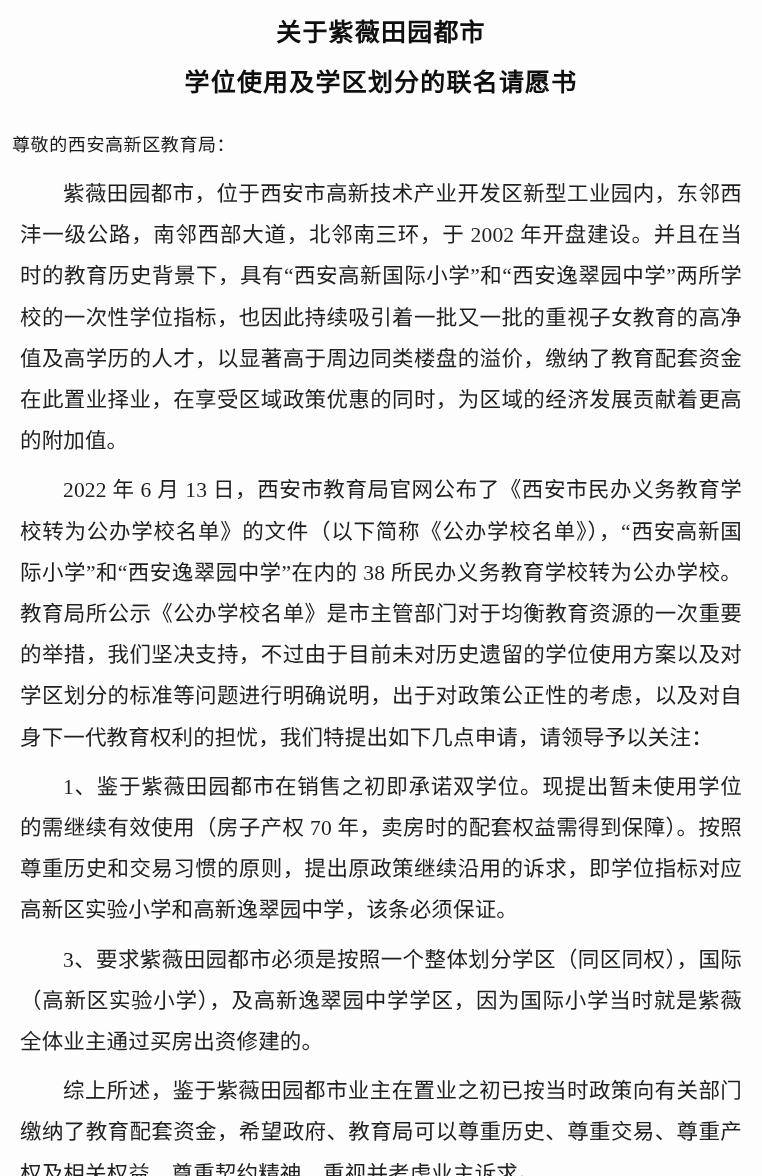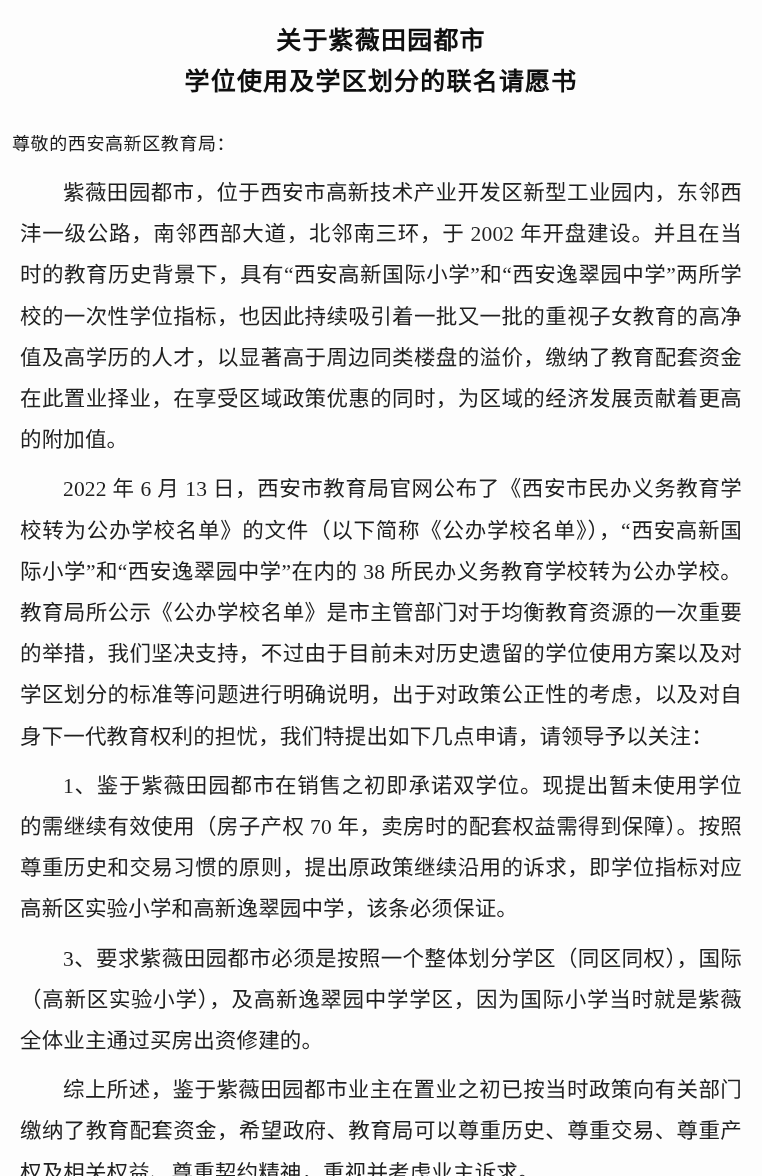--- a/index.html
+++ b/index.html
@@ -27,7 +27,7 @@
 
   
   .title-block {
-    padding-top: 20px;
+    padding-top: 12px;
   }
   .doc-title-line {
     text-align: center;

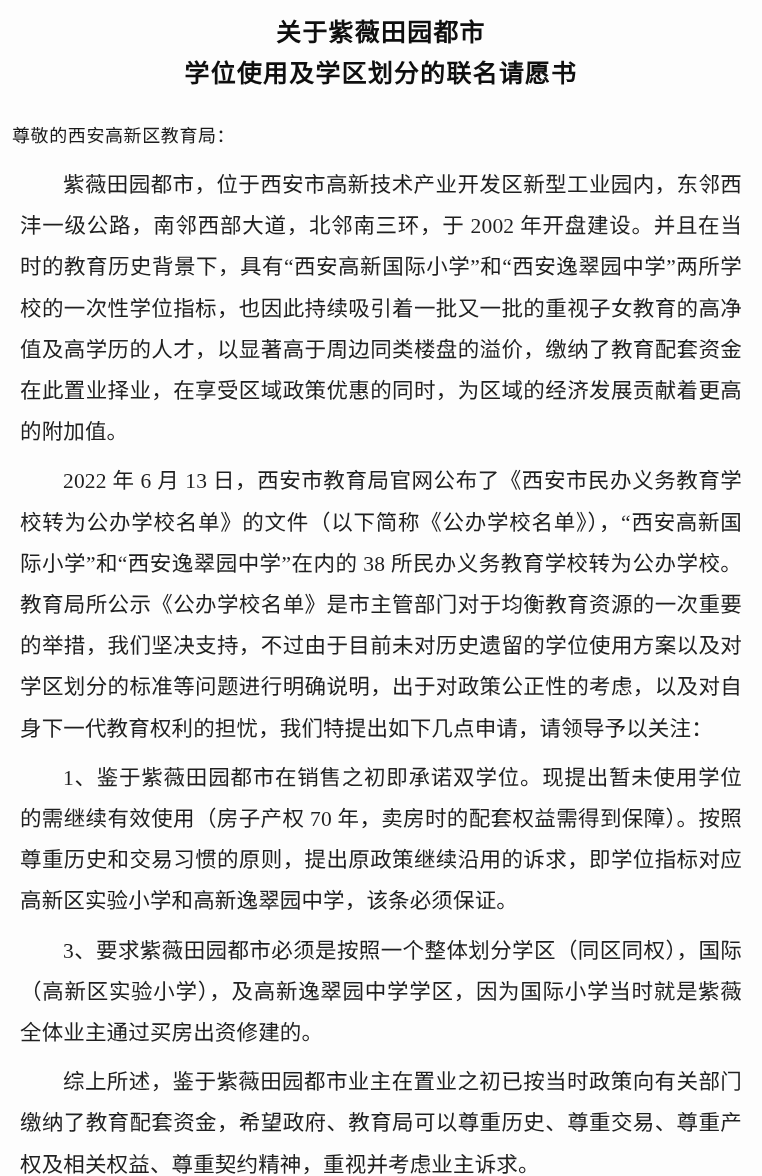--- a/index.html
+++ b/index.html
@@ -40,6 +40,7 @@
     white-space: nowrap;
   }
   .doc-title-line.line-2 {
+    margin-top: 9px;
   }
 
   

